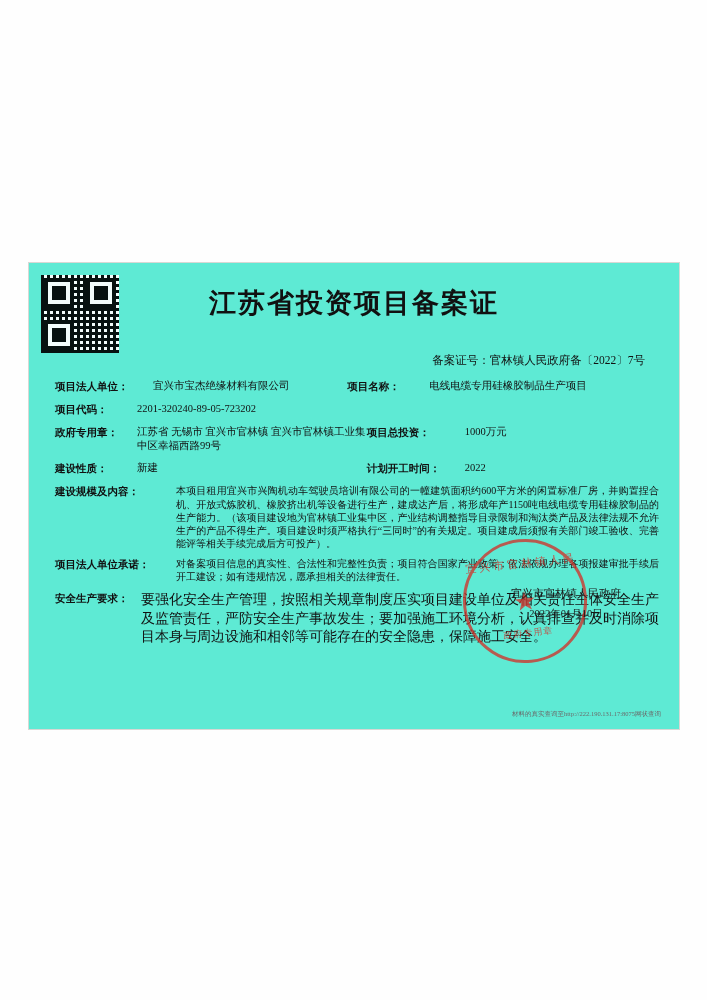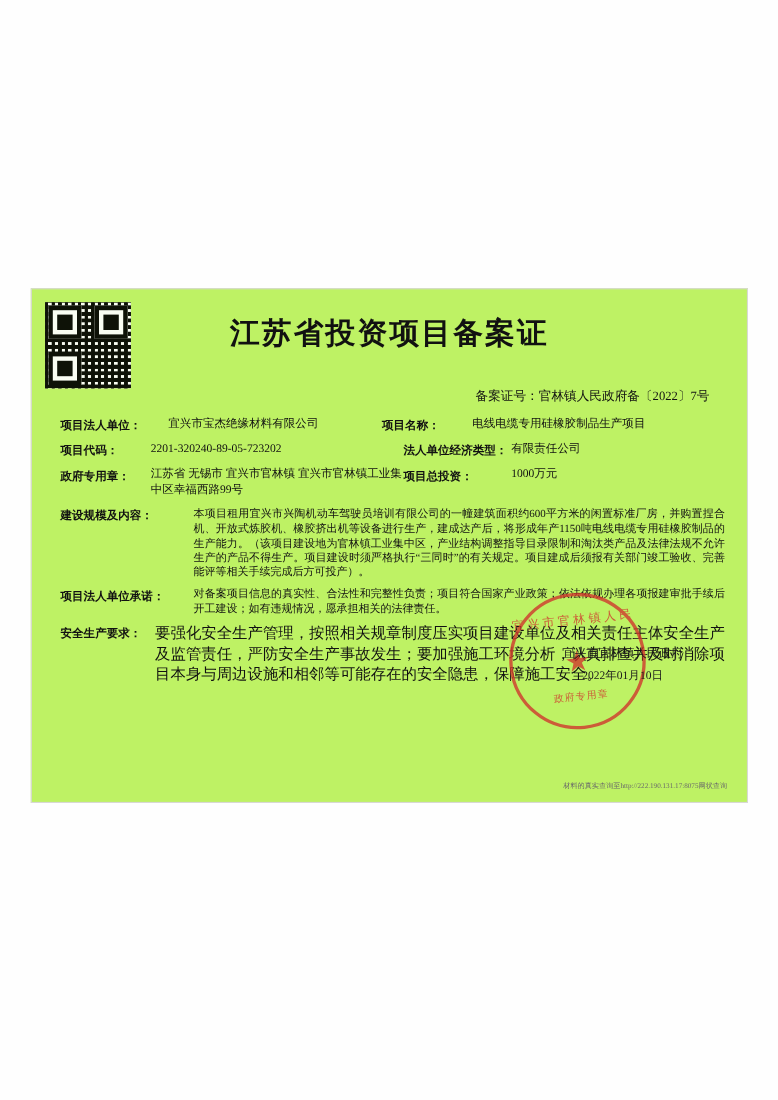--- a/index.html
+++ b/index.html
@@ -29,7 +29,7 @@
     top: 262px;
     width: 652px;
     height: 468px;
-    background: #bef264;
+    background: #5eead4;
     border: 1px solid #d8d8d4;
     box-sizing: border-box;
   }

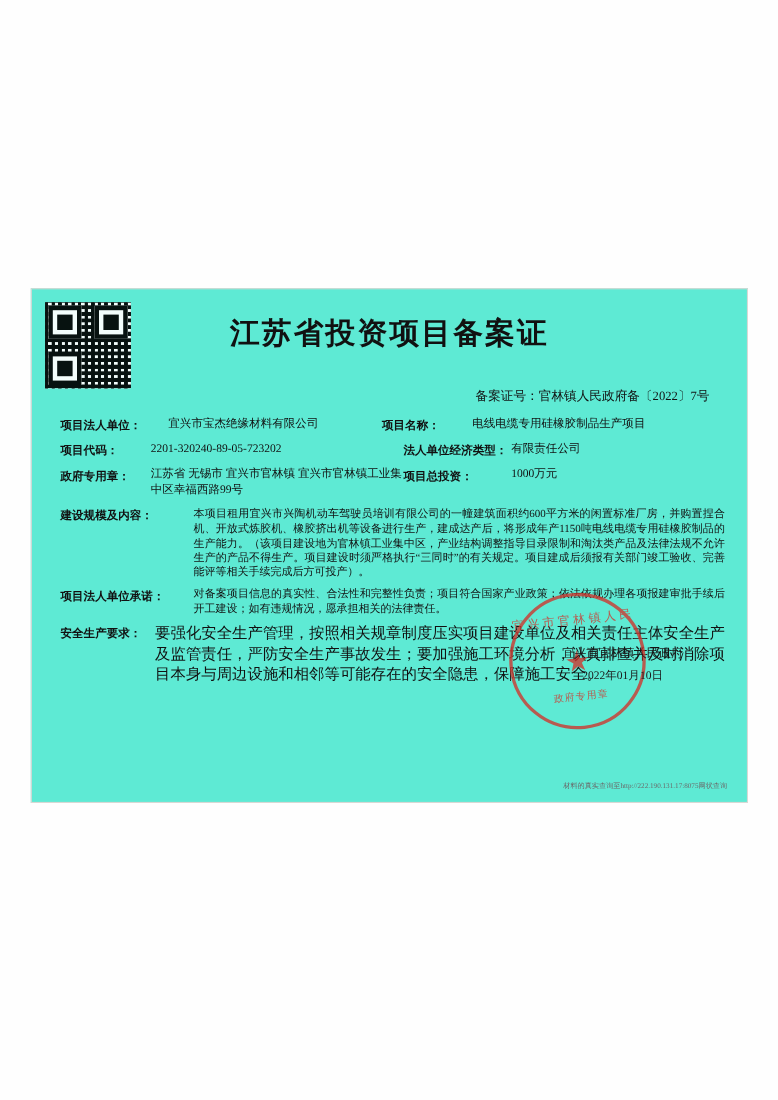--- a/index.html
+++ b/index.html
@@ -260,10 +260,6 @@
           <div class="lbl lbl-w1">项目代码：</div>
           <div class="val">2201-320240-89-05-723202</div>
         </div>
-        <div class="col col-right">
-          <div class="lbl lbl-w2">法人单位经济类型：</div>
-          <div class="val">有限责任公司</div>
-        </div>
       </div>
 
       <div class="row">

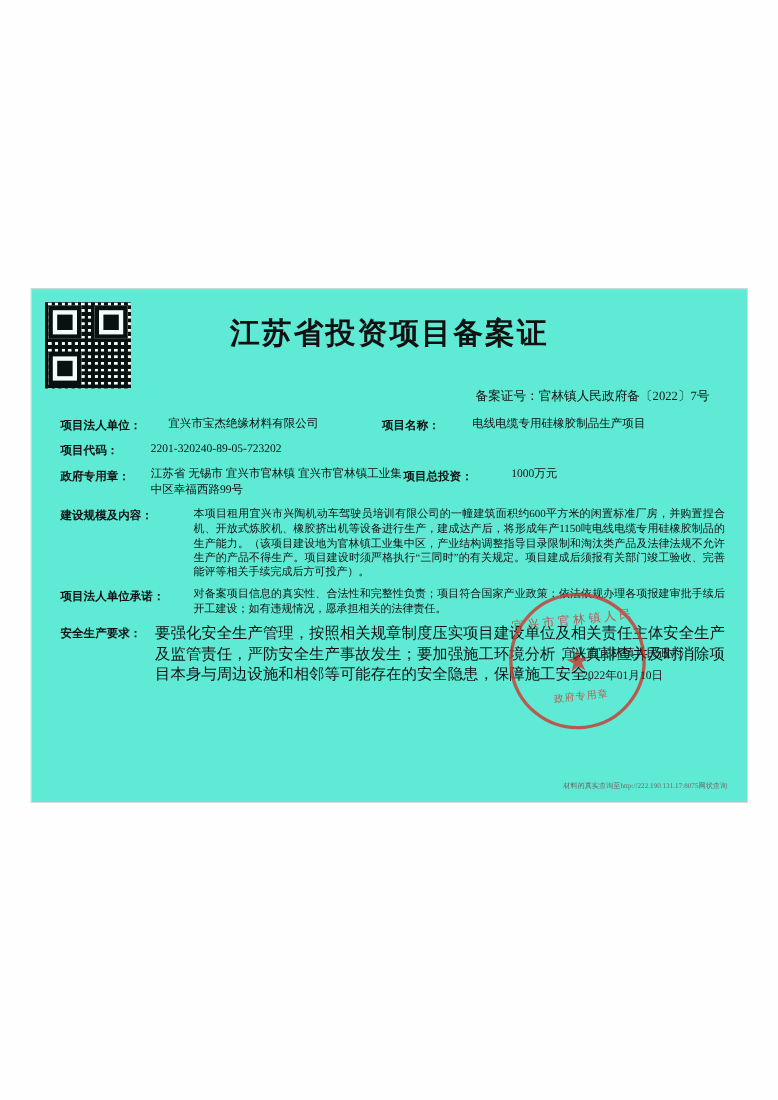--- a/index.html
+++ b/index.html
@@ -273,6 +273,16 @@
         </div>
       </div>
 
+      <div class="row">
+        <div class="col col-left">
+          <div class="lbl lbl-w1">建设性质：</div>
+          <div class="val">新建</div>
+        </div>
+        <div class="col col-right">
+          <div class="lbl lbl-w2">计划开工时间：</div>
+          <div class="val">2022</div>
+        </div>
+      </div>
 
       <div class="wide narrow-lab">
         <div class="lbl">建设规模及内容：</div>

